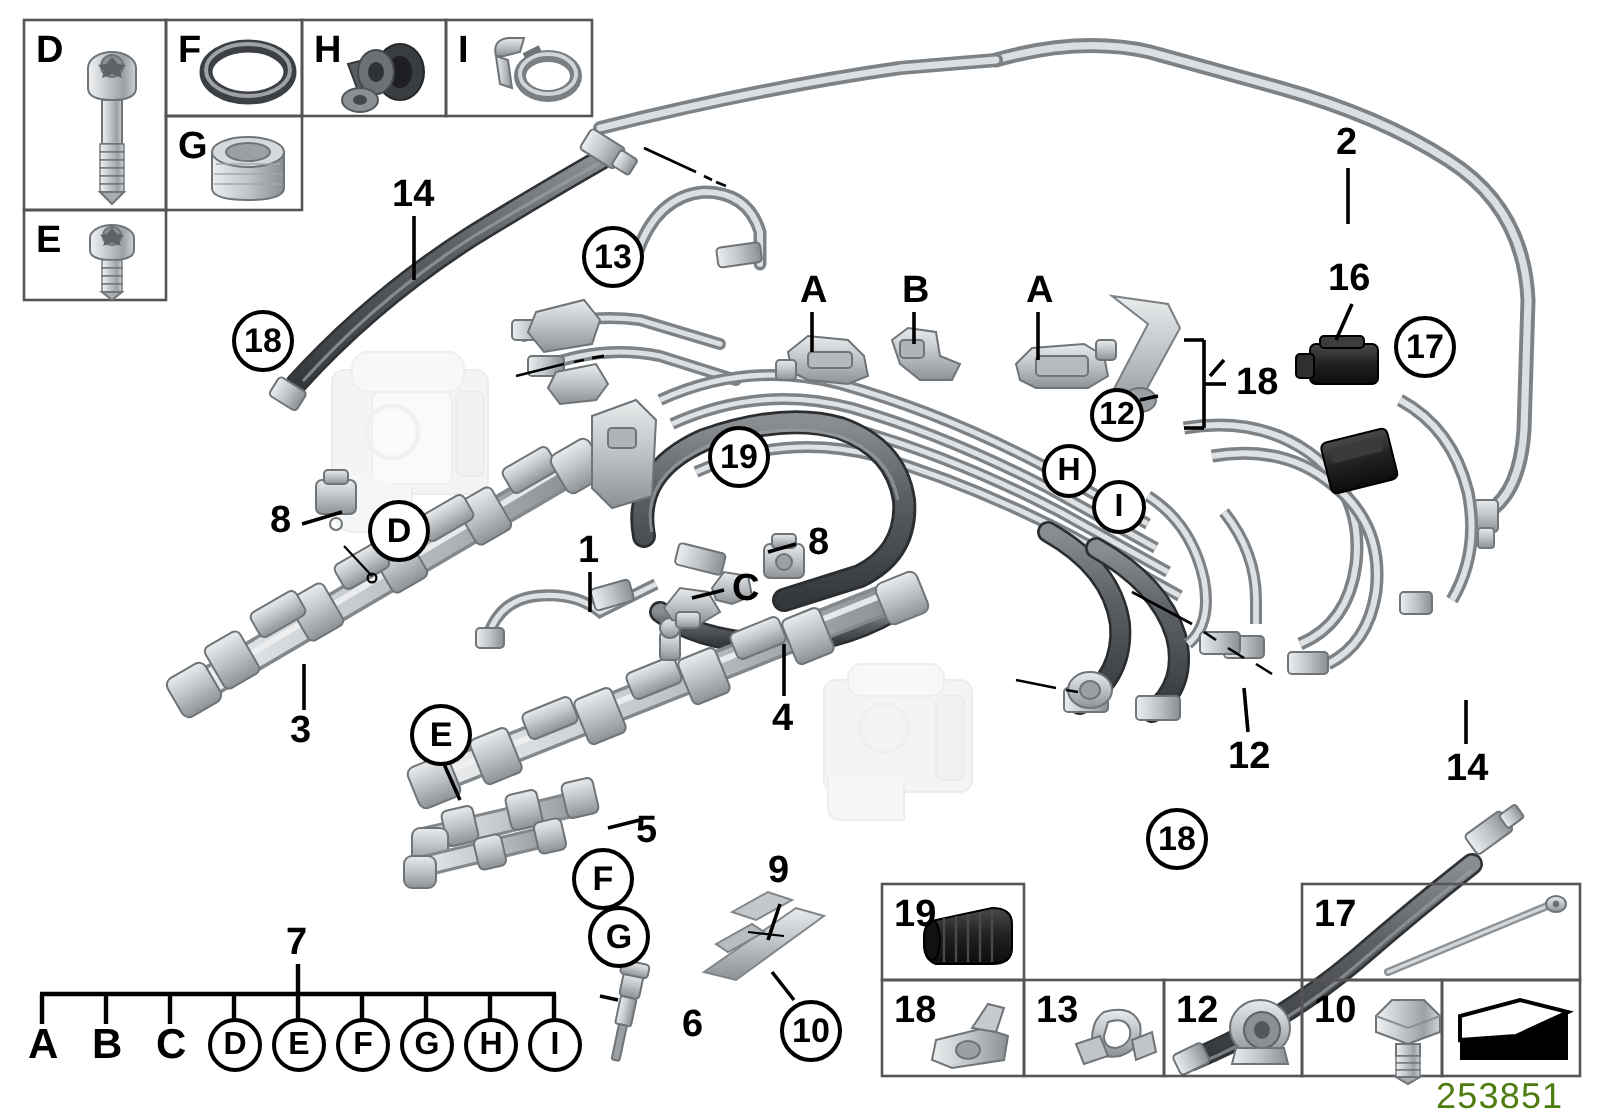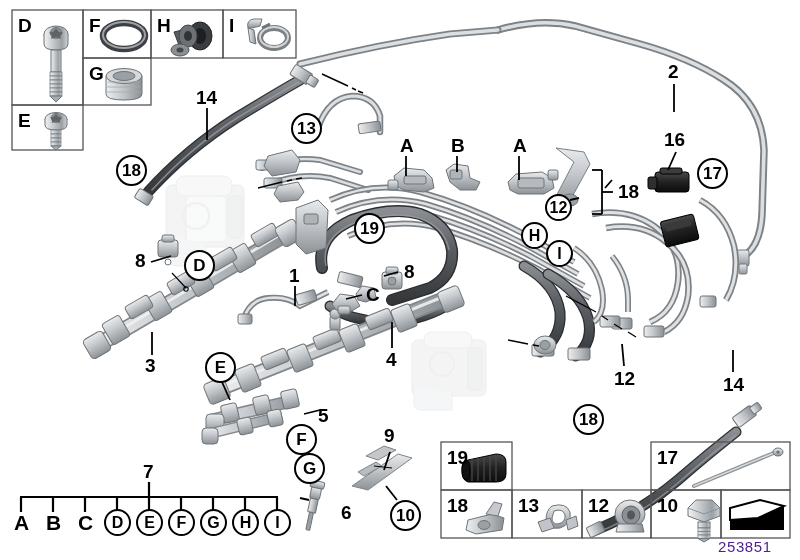--- a/index.html
+++ b/index.html
@@ -14,7 +14,7 @@
         font-weight:bold;color:#000;background:#fff;box-sizing:border-box;}
   .circ-lg{width:31px;height:31px;font-size:17px;}
   .circ-sm{width:27px;height:27px;font-size:16px;}
-  .partnum{position:absolute;font-size:15px;color:#4c1d95;letter-spacing:.6px;}
+  .partnum{position:absolute;font-size:18px;color:#4d7c0f;letter-spacing:.6px;}
   svg{position:absolute;left:0;top:0;overflow:visible;}
 </style>
 </head>

